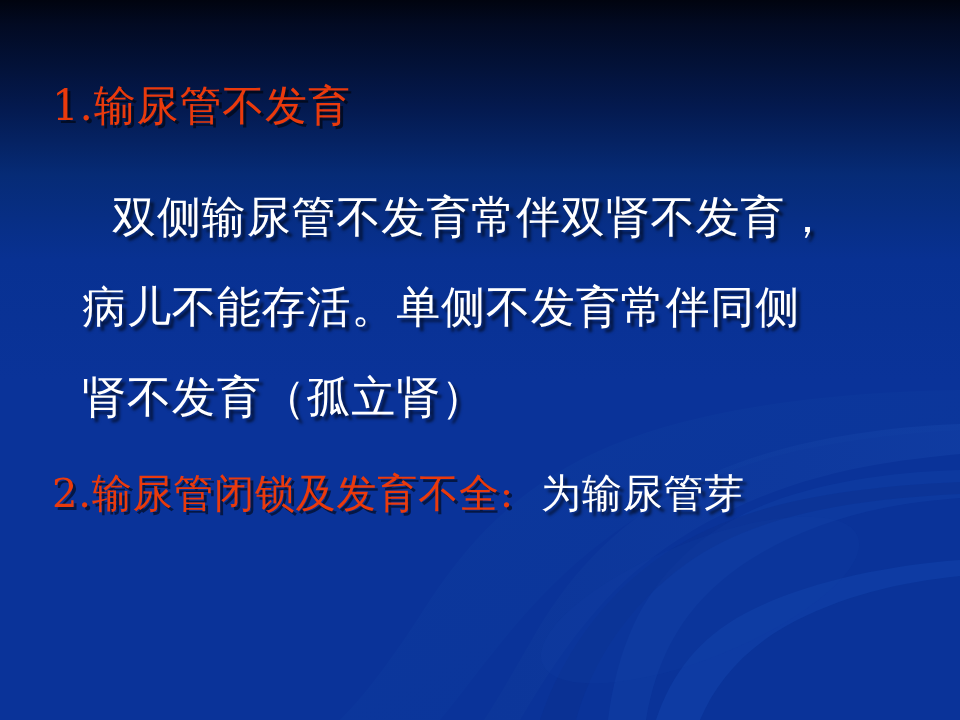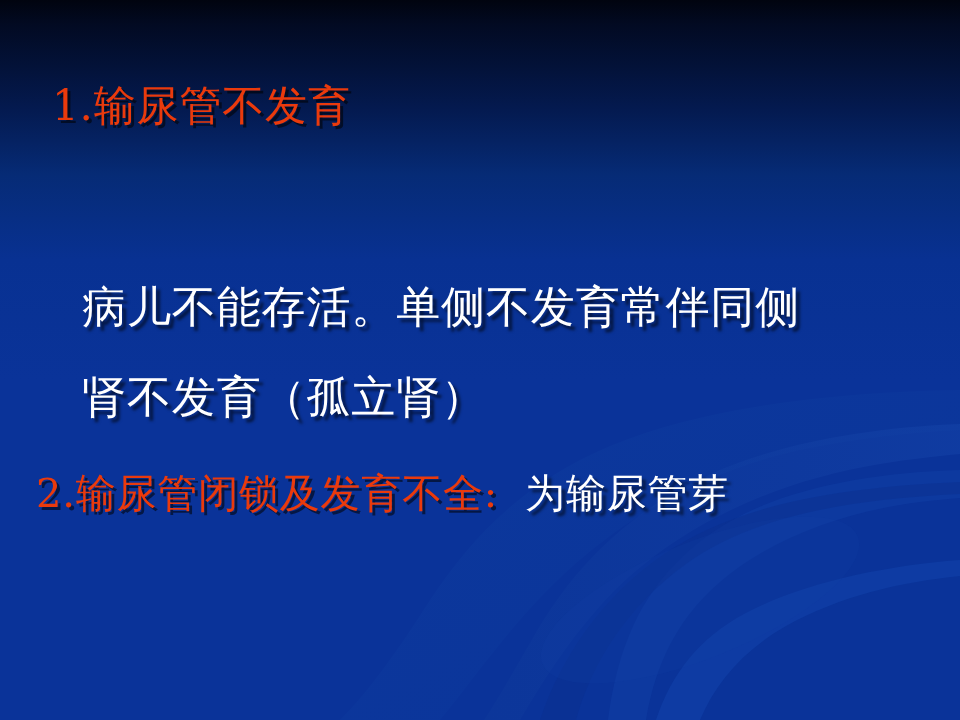--- a/index.html
+++ b/index.html
@@ -119,6 +119,7 @@
 
     <div id="line-h1" class="line heading">1.输尿管不发育</div>
 
+    <div id="line-b1" class="line body-line">双侧输尿管不发育常伴双肾不发育，</div>
 
     <div id="line-b2" class="line body-line">病儿不能存活。单侧不发育常伴同侧</div>
 

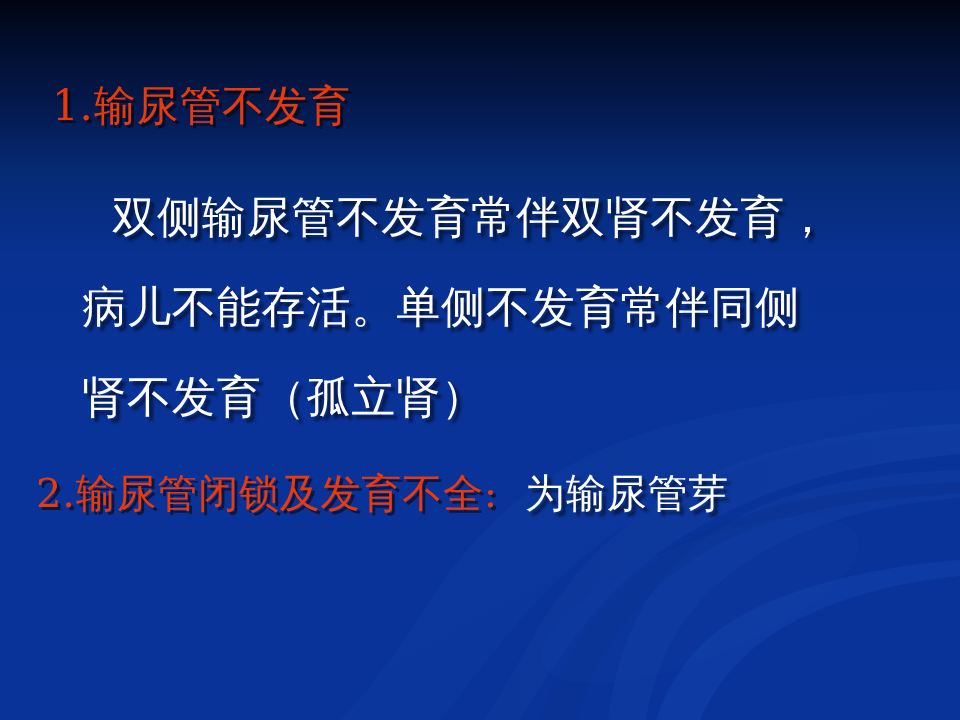--- a/index.html
+++ b/index.html
@@ -72,7 +72,7 @@
   #line-b1      { left: 112px; top: 188px; }
   #line-b2      { left: 82px;  top: 278px; }
   #line-b3      { left: 82px;  top: 368px; }
-  #line-h2      { left: 36px;  top: 466px; font-size: 40px; }
+  #line-h2      { left: 52px;  top: 466px; font-size: 40px; }
   #line-b4      { left: 86px;  top: 526px; font-size: 40px; }
 </style>
 </head>

